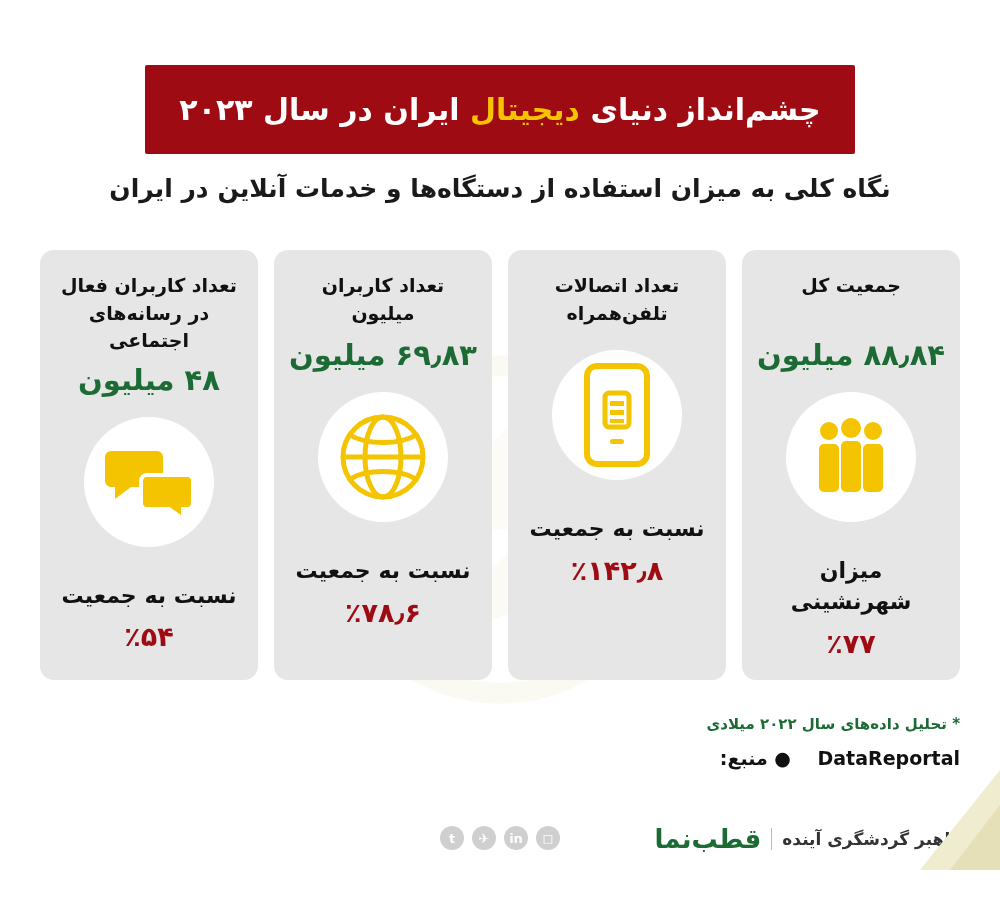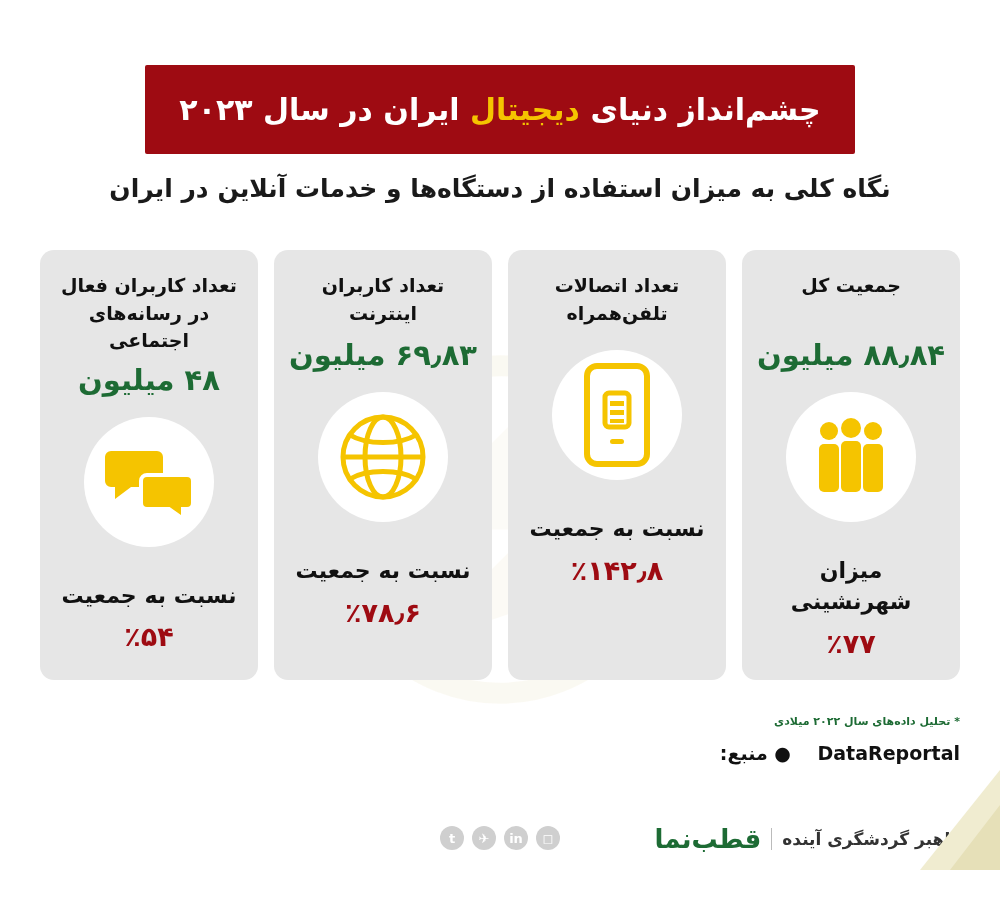--- a/index.html
+++ b/index.html
@@ -208,7 +208,7 @@
     </div>
 
     <div class="card">
-      <div class="label">تعداد کاربران اینترنت</div>
+      <div class="label">تعداد کاربران میلیون</div>
       <div class="value">۶۹٫۸۳ میلیون</div>
       <div class="icon-circle">
         <span>

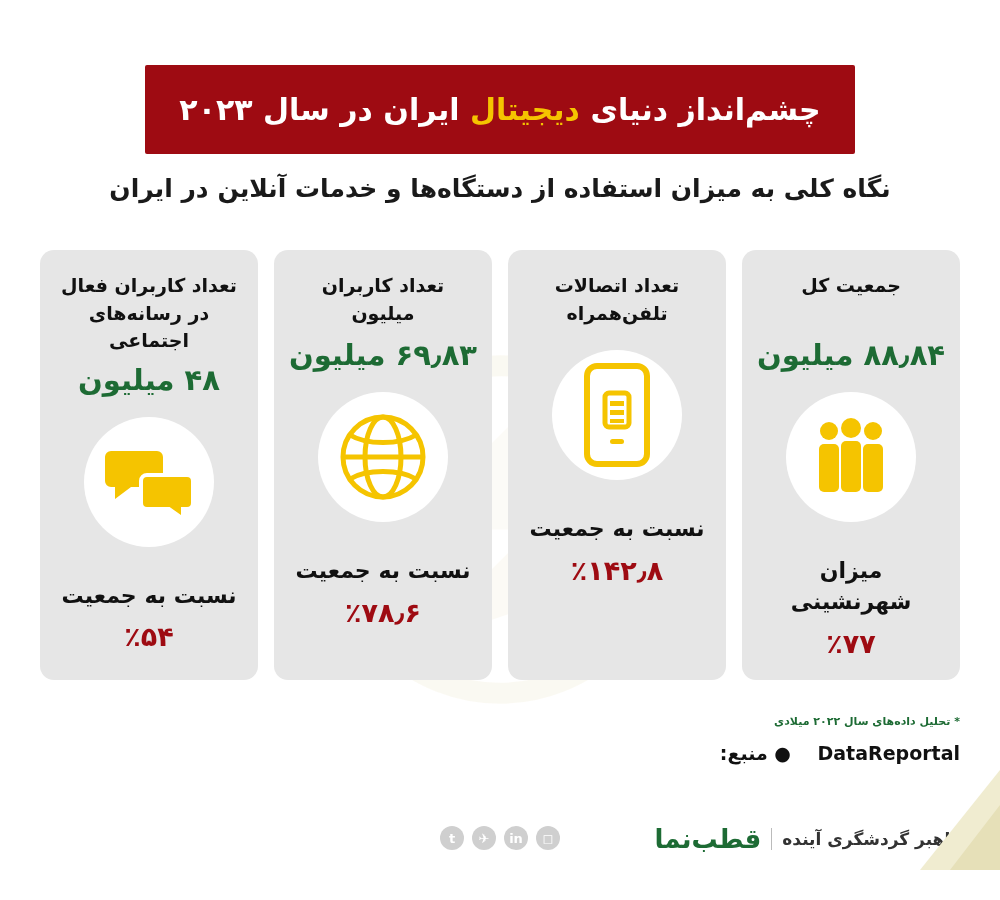--- a/index.html
+++ b/index.html
@@ -102,7 +102,7 @@
     text-align:right;
   }
   .foot .note{
-    font-size:11px;font-weight:bold;color:#1d6b34;
+    font-size:15px;font-weight:bold;color:#1d6b34;
     margin-bottom:14px;
   }
   .foot .source{

